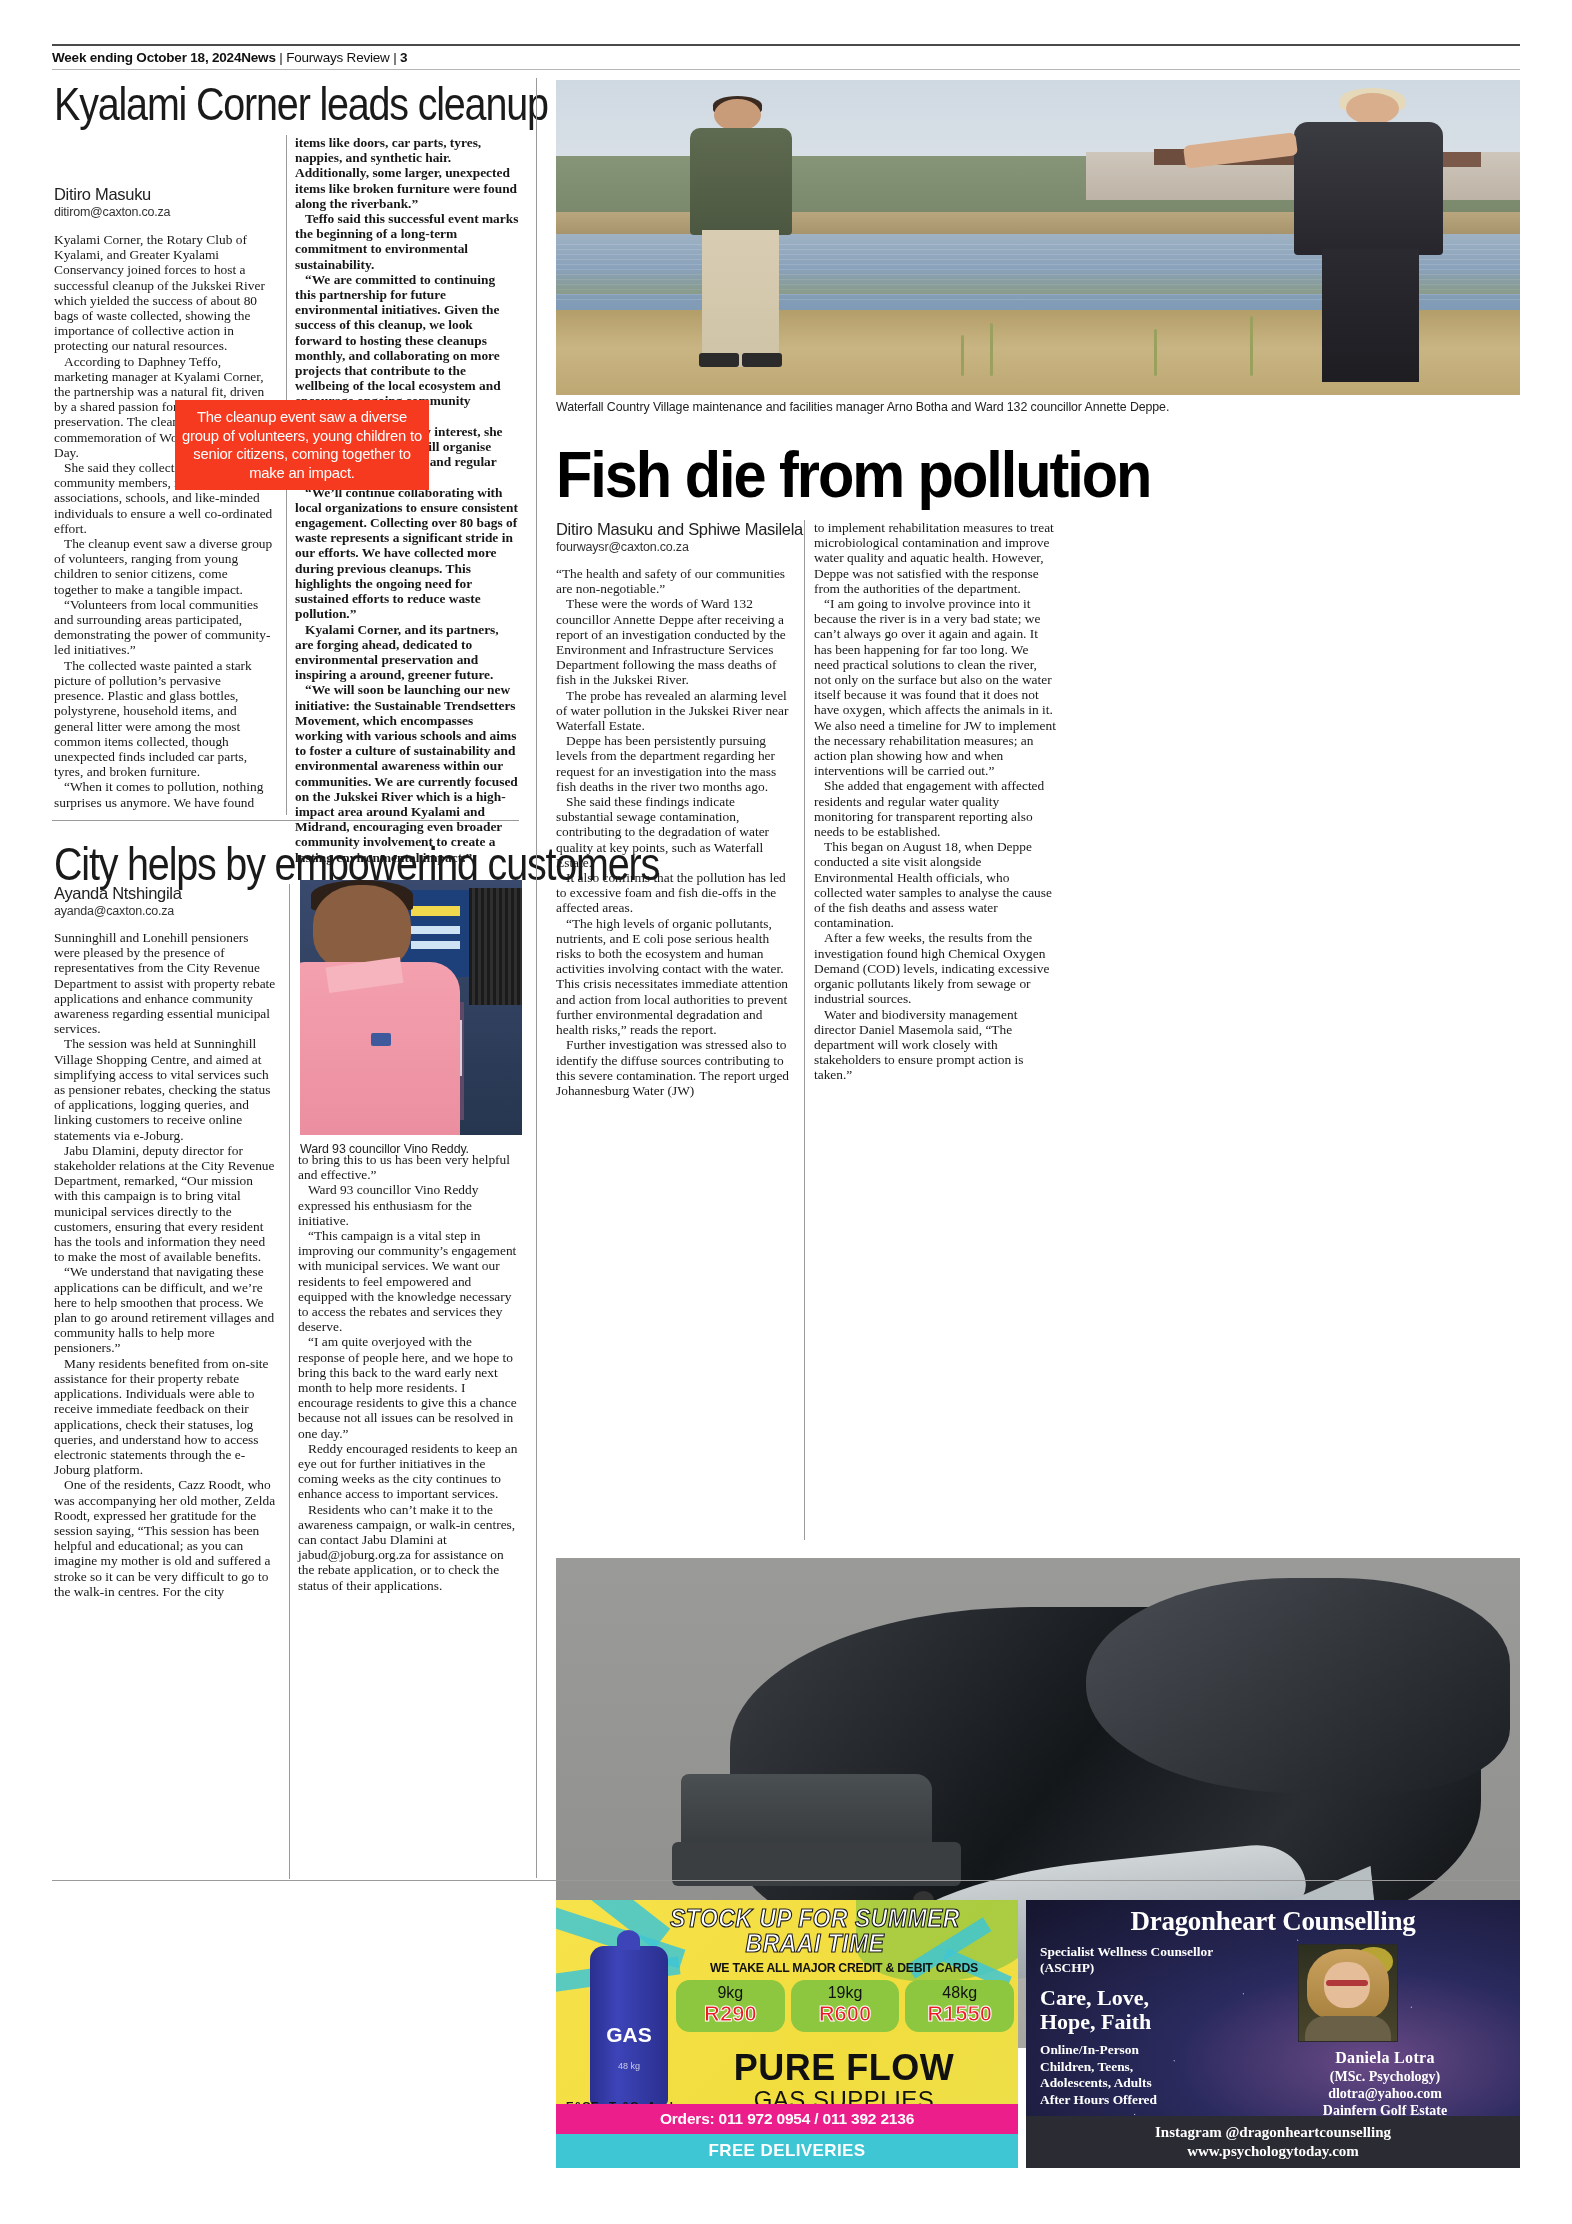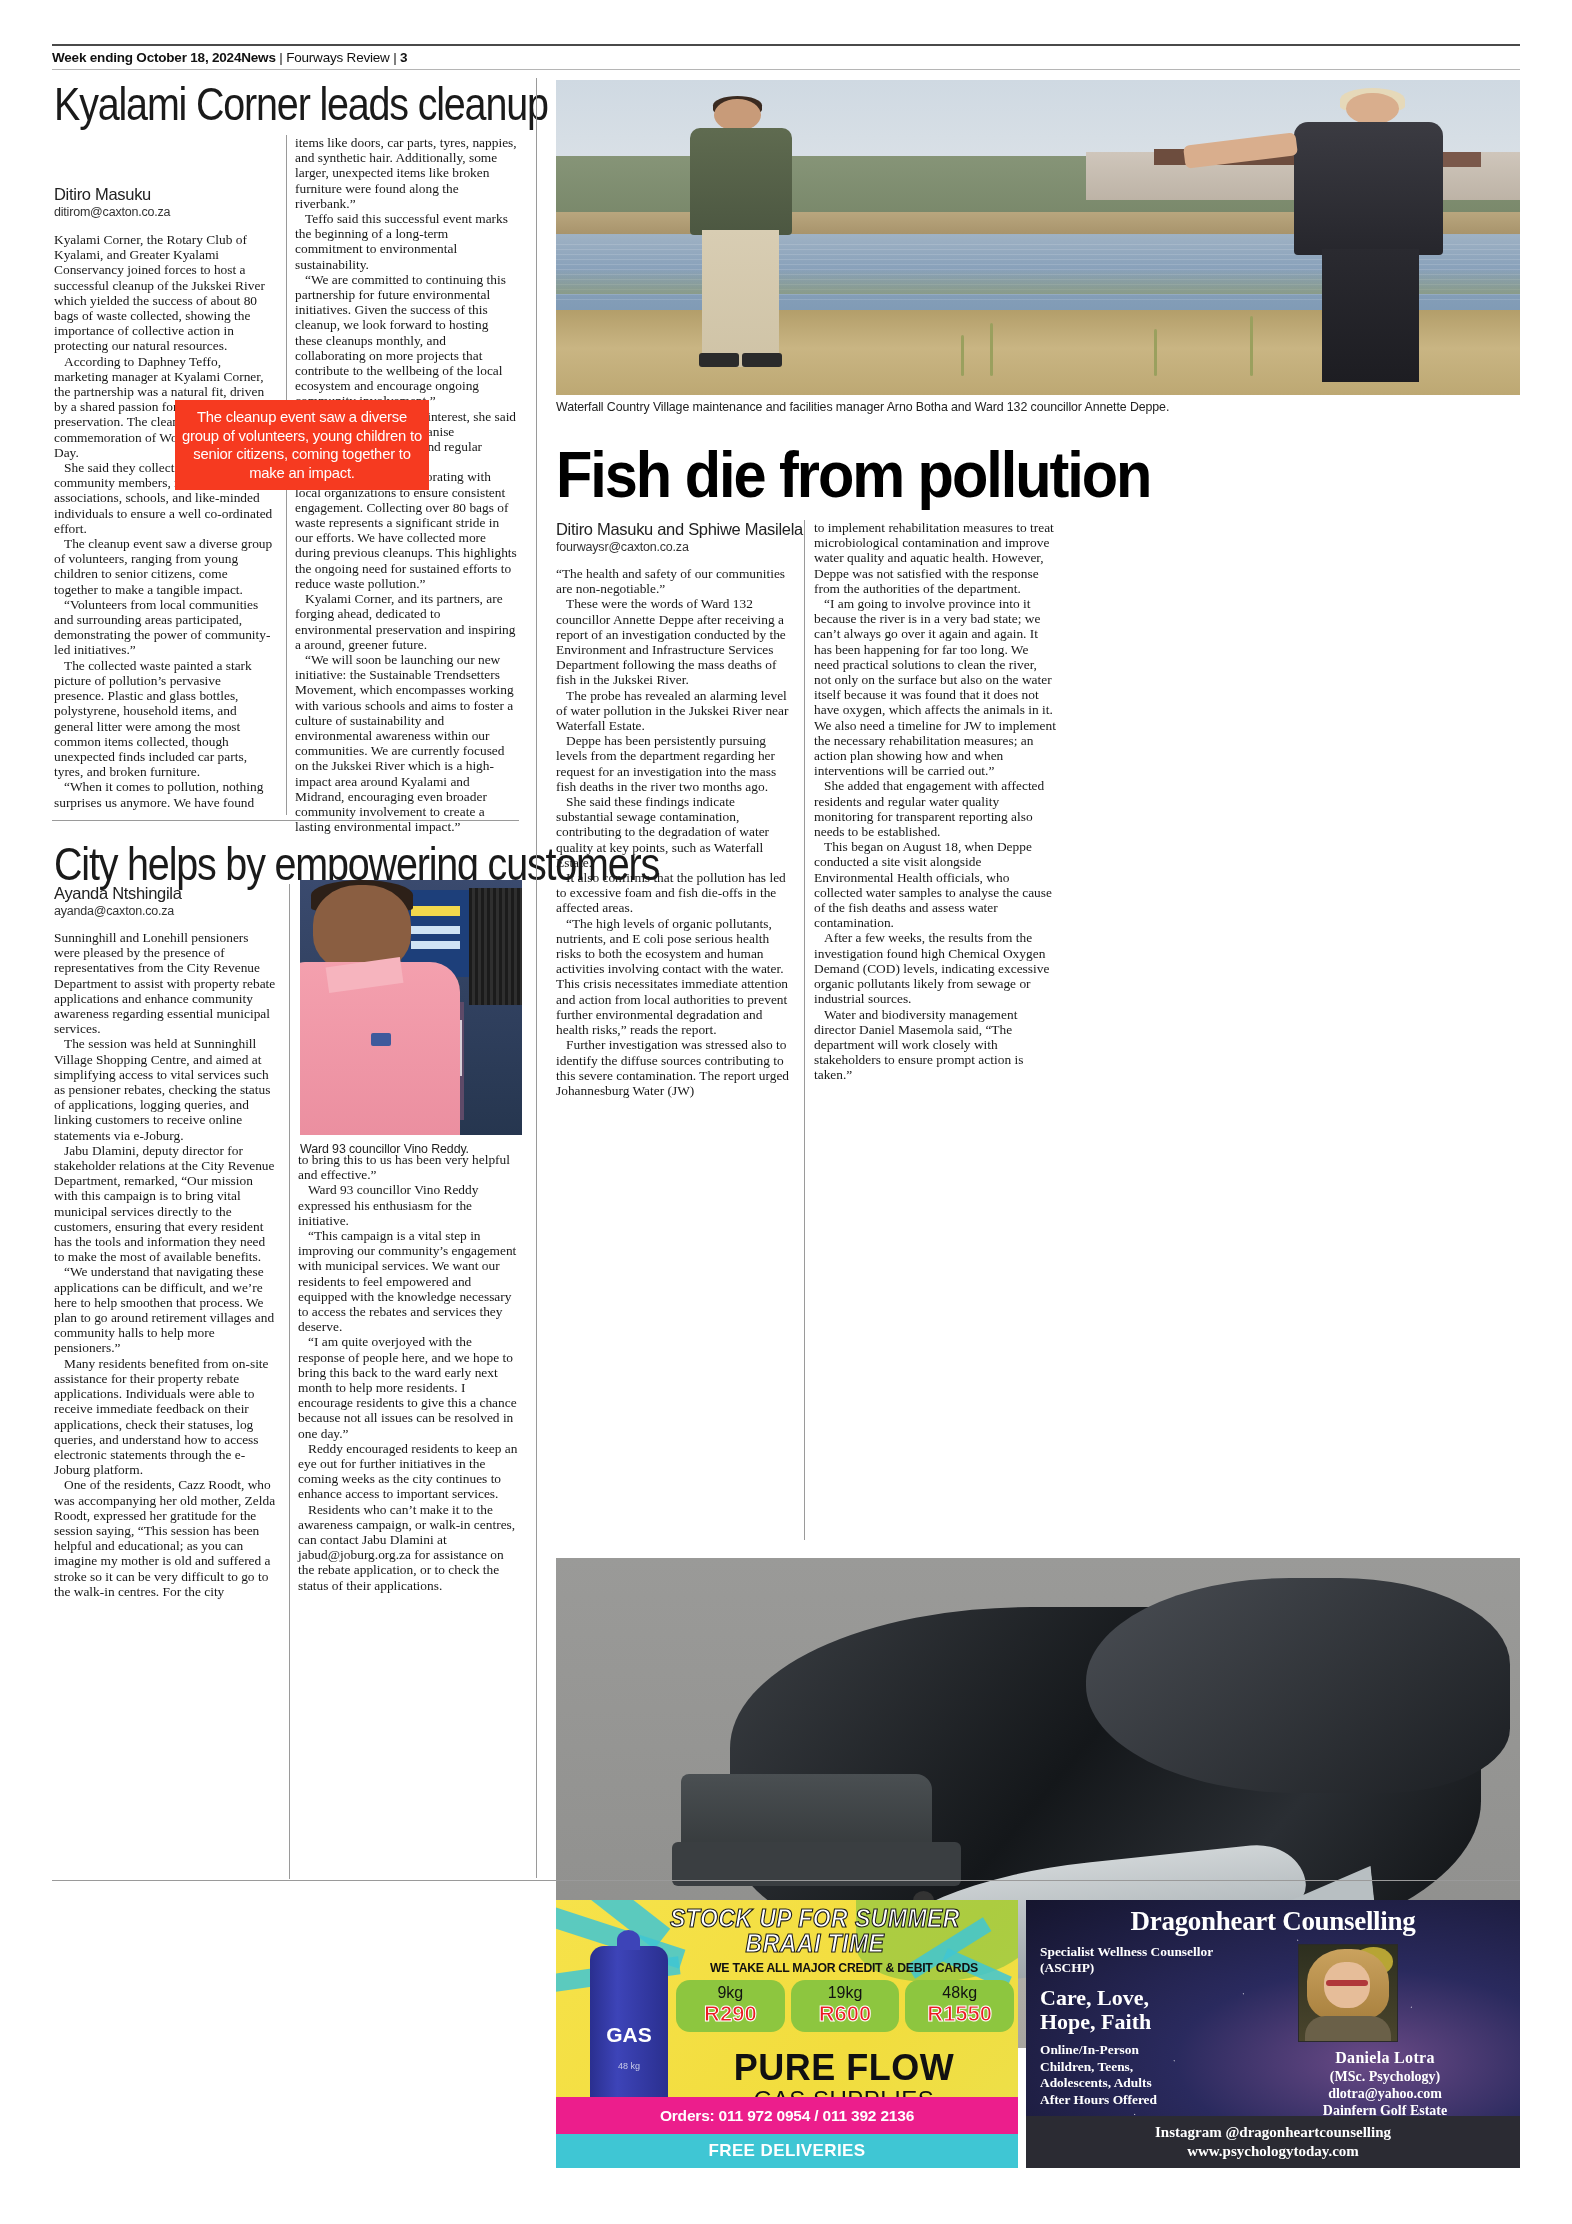--- a/index.html
+++ b/index.html
@@ -355,7 +355,7 @@
     <p>“When it comes to pollution, nothing surprises us anymore. We have found</p>
   </div>
 
-  <div class="col" style="left:243px;top:135px;width:224px;">
+  <div class="col" style="left:243px;top:135px;width:224px;font-weight:bold;">
     <p class="first">items like doors, car parts, tyres, nappies, and synthetic hair. Additionally, some larger, unexpected items like broken furniture were found along the riverbank.”</p>
     <p>Teffo said this successful event marks the beginning of a long-term commitment to environmental sustainability.</p>
     <p>“We are committed to continuing this partnership for future environmental initiatives. Given the success of this cleanup, we look forward to hosting these cleanups monthly, and collaborating on more projects that contribute to the wellbeing of the local ecosystem and encourage ongoing community involvement.”</p>

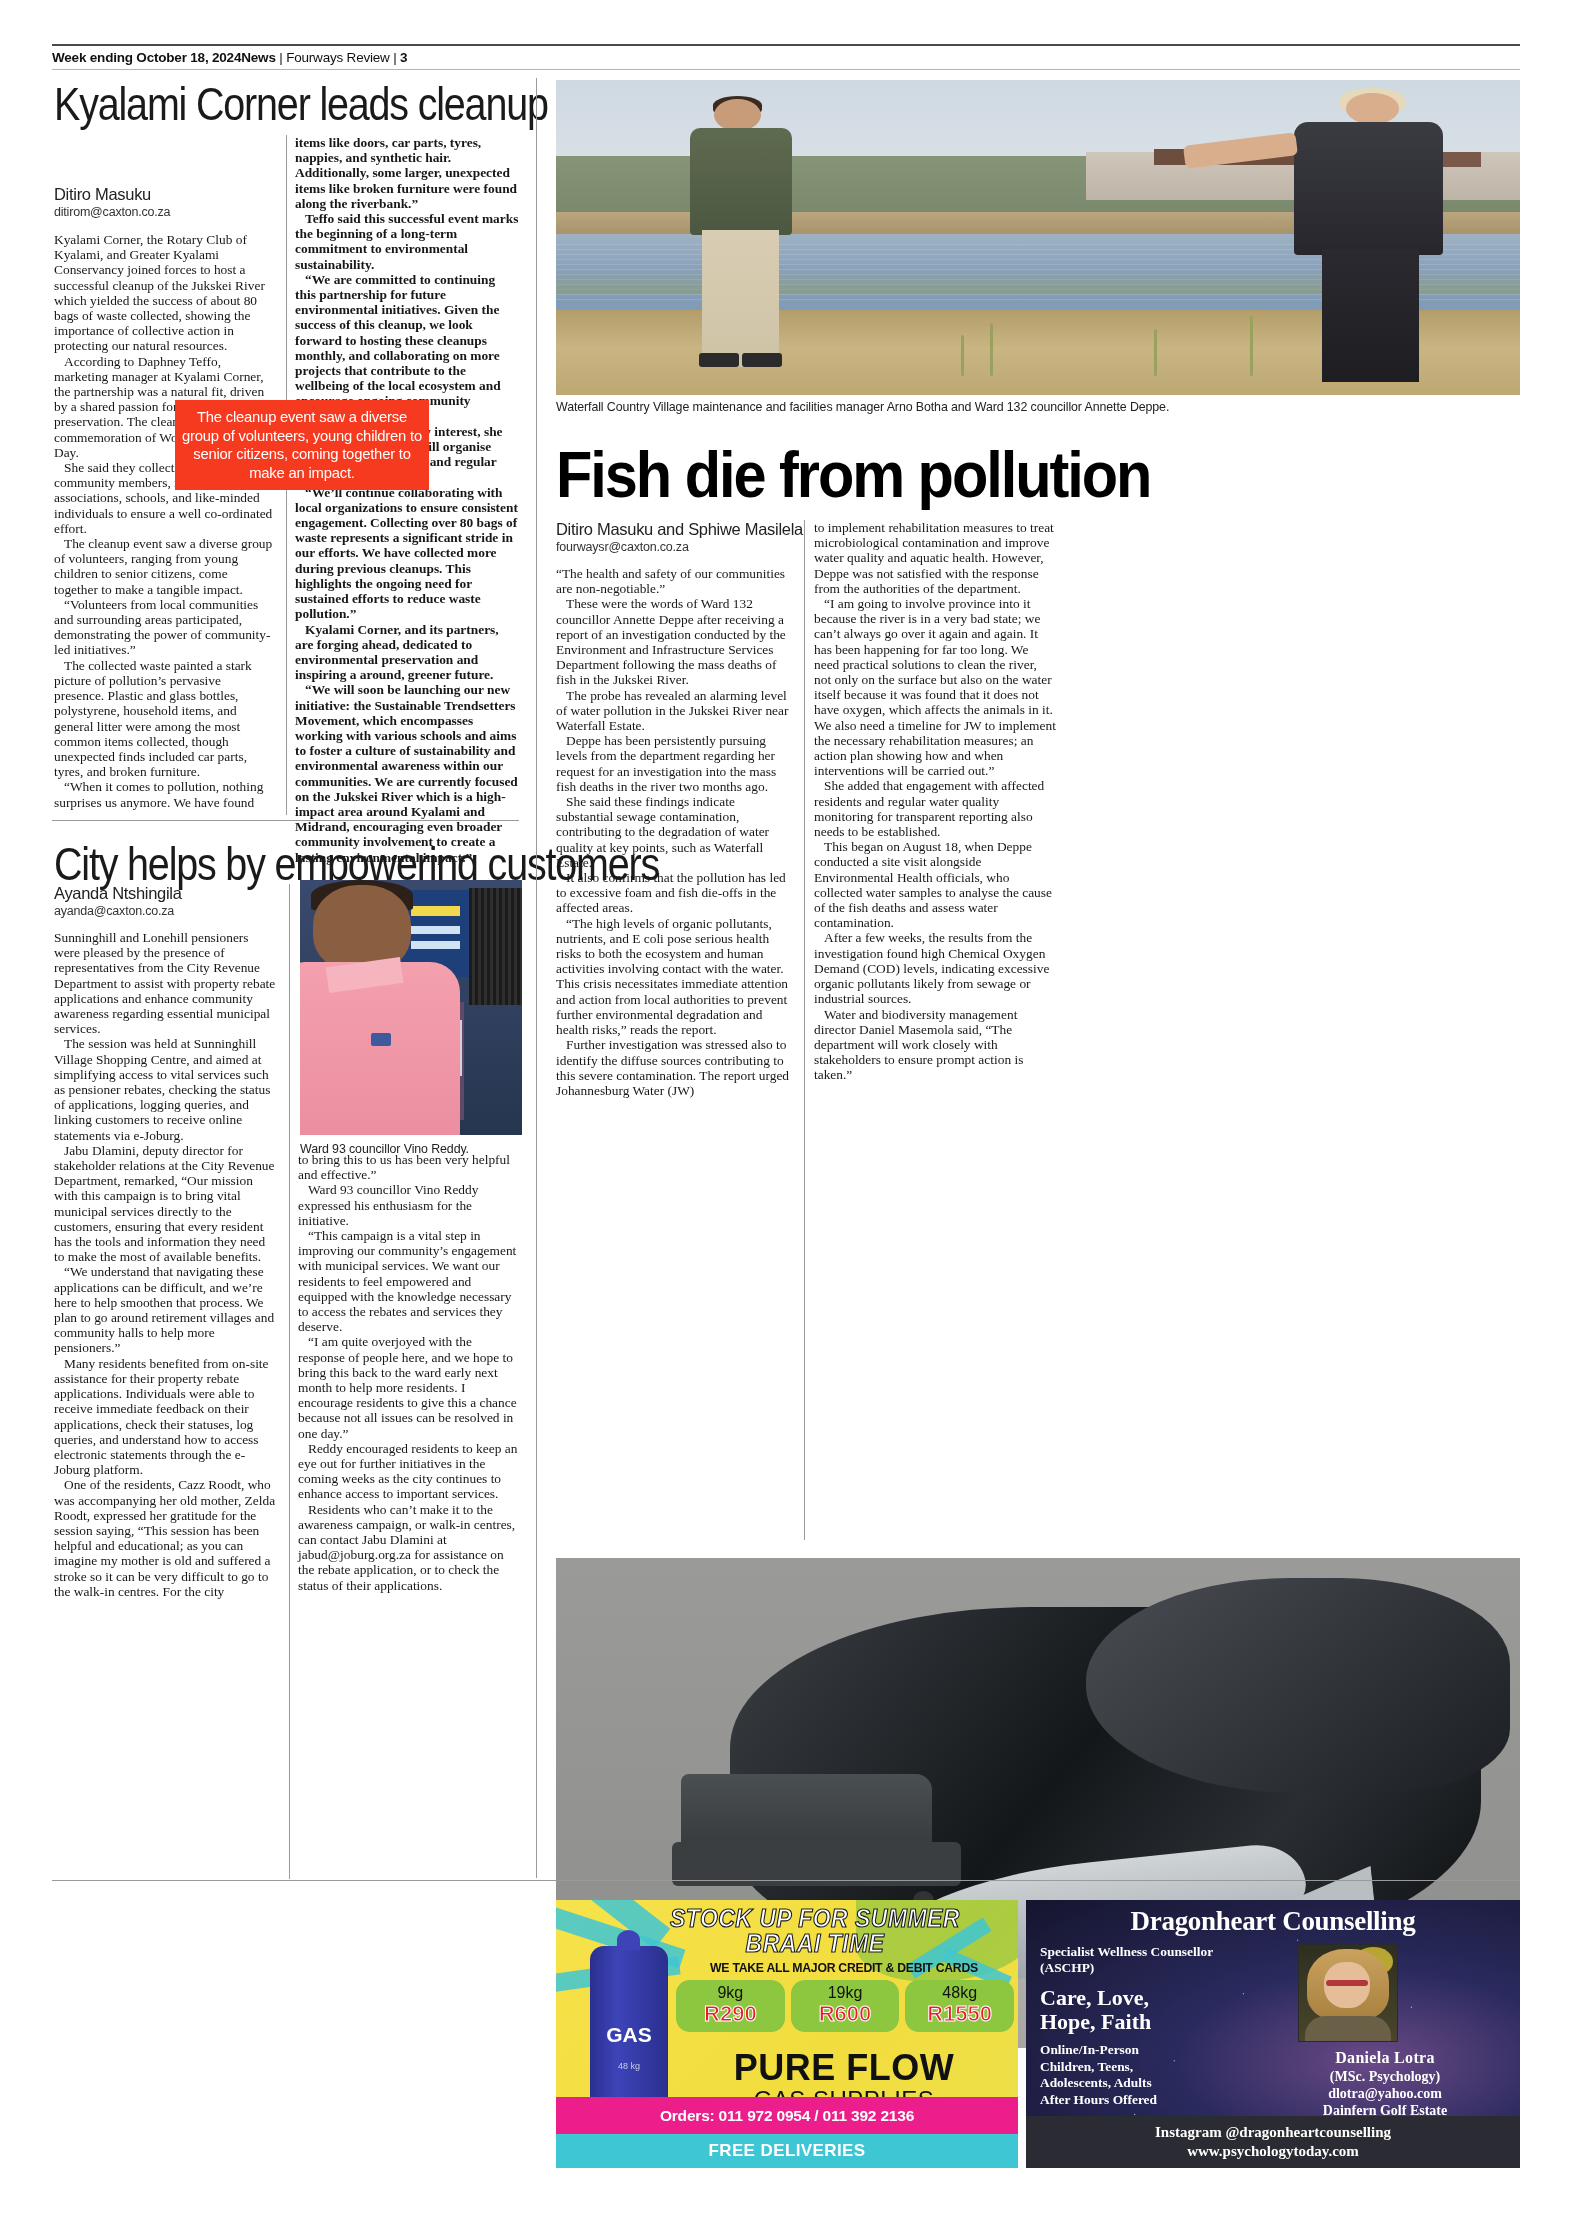--- a/index.html
+++ b/index.html
@@ -248,7 +248,7 @@
   .gas-cyl .lbl2 { position:absolute; left:0; top:72%; width:100%; text-align:center;
      font-family:"Liberation Sans", sans-serif; font-size:9px; color:#c9cbe8; }
   .gas-order {
-    position:absolute; left:0; bottom:34px; width:100%; height:37px;
+    position:absolute; left:0; bottom:34px; width:100%; height:30px;
     background:#ec1e8c; display:flex; align-items:center; justify-content:center;
     font-family:"Liberation Sans", sans-serif; font-weight:bold;
     font-size:15.5px; color:#fff; letter-spacing:-0.2px;

